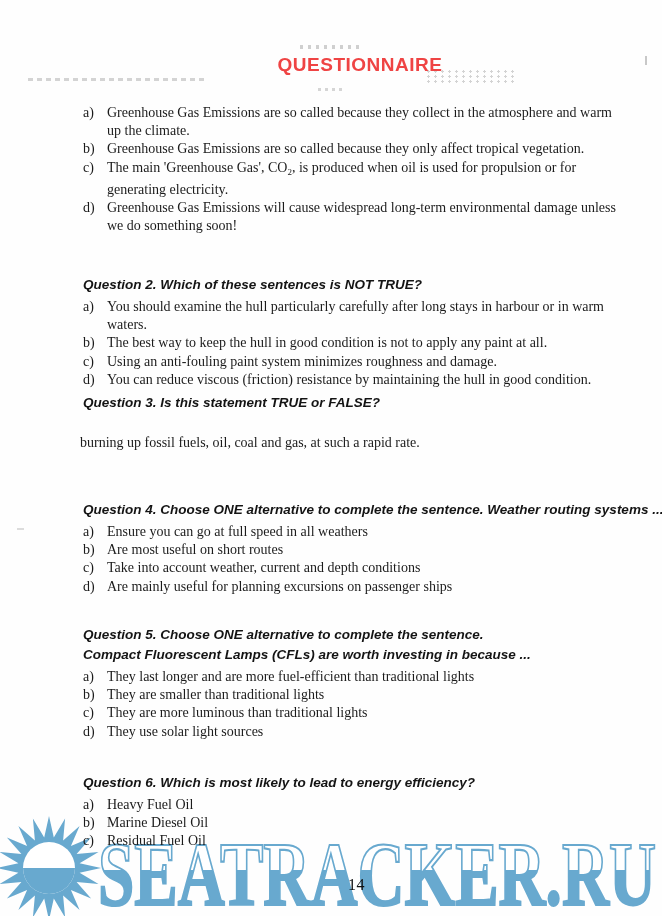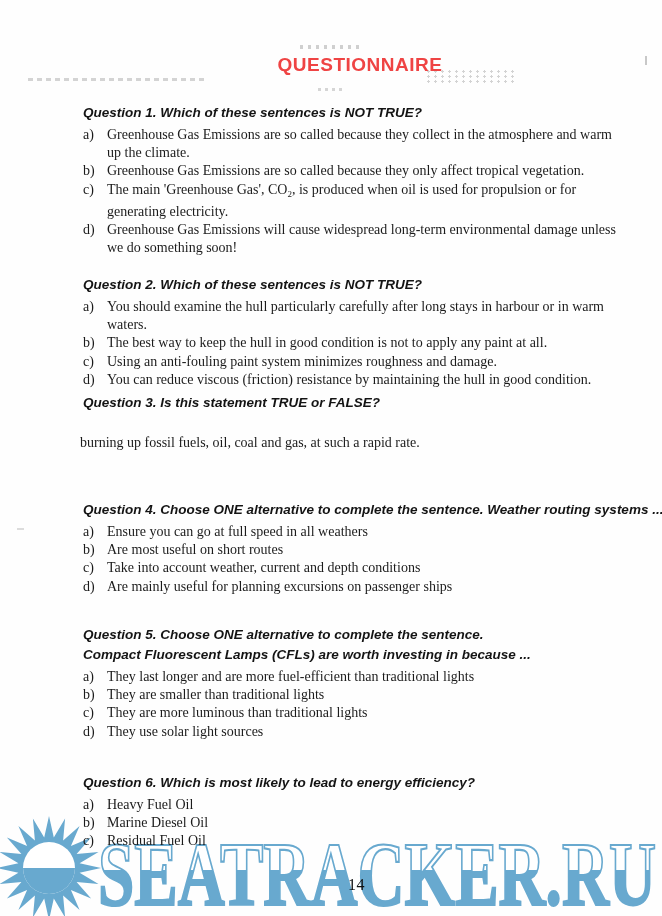--- a/index.html
+++ b/index.html
@@ -78,7 +78,6 @@
 <div class="page-title">QUESTIONNAIRE</div>
 
 <div class="q" style="top:104px">
-  <div class="q-head">Question 1. Which of these sentences is NOT TRUE?</div>
   <div class="opts">
     <div class="opt">
       <span class="letter">a)</span>

